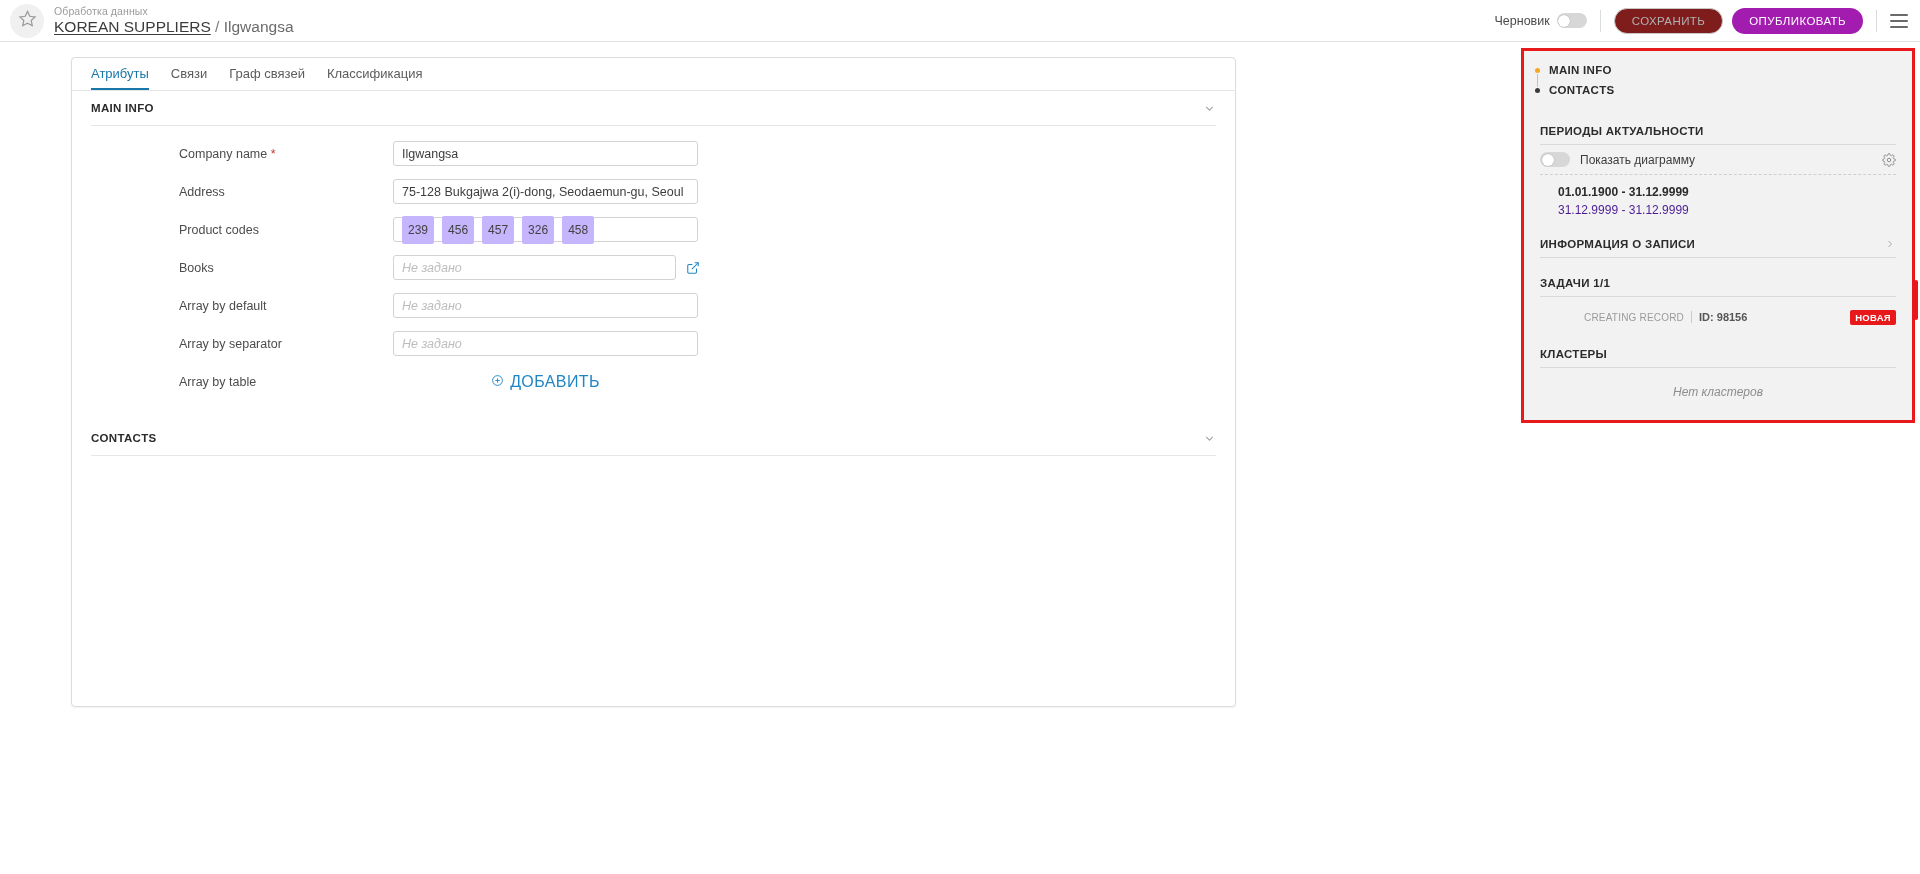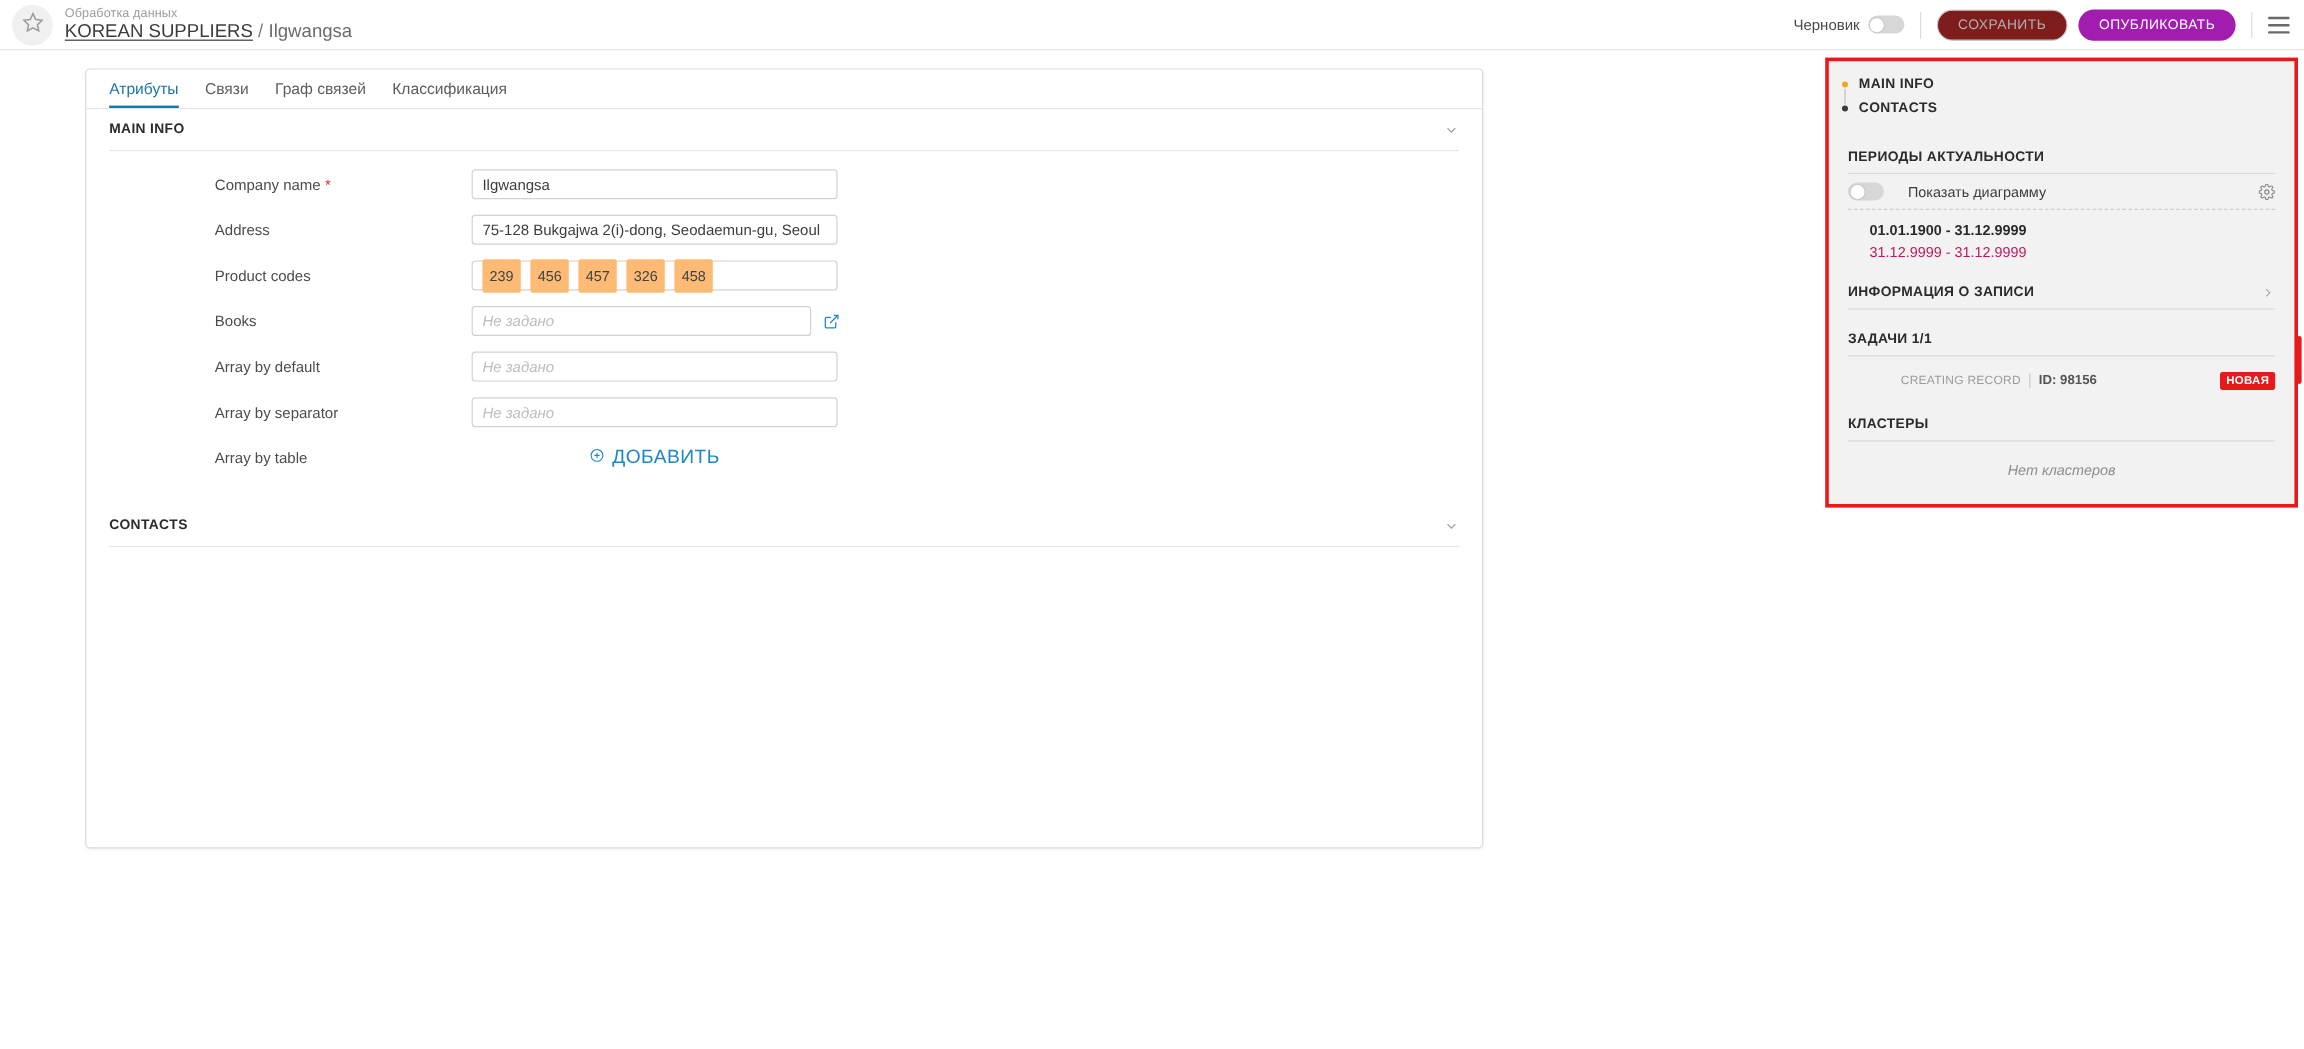--- a/index.html
+++ b/index.html
@@ -171,7 +171,7 @@
   .panel-rule.dashed { background: none; border-top: 1px dashed #cfcfcf; height: 0; }
 
   .toggle-row { display: flex; align-items: center; height: 29px; }
-  .toggle-row .t-label { font-size: 12px; color: #3d3d3d; margin-left: 20px; }
+  .toggle-row .t-label { font-size: 12px; color: #3d3d3d; margin-left: 10px; }
   .gear { margin-left: auto; color: #8d8d8d; cursor: pointer; display:flex; }
   .gear svg { width: 14px; height: 14px; }
 

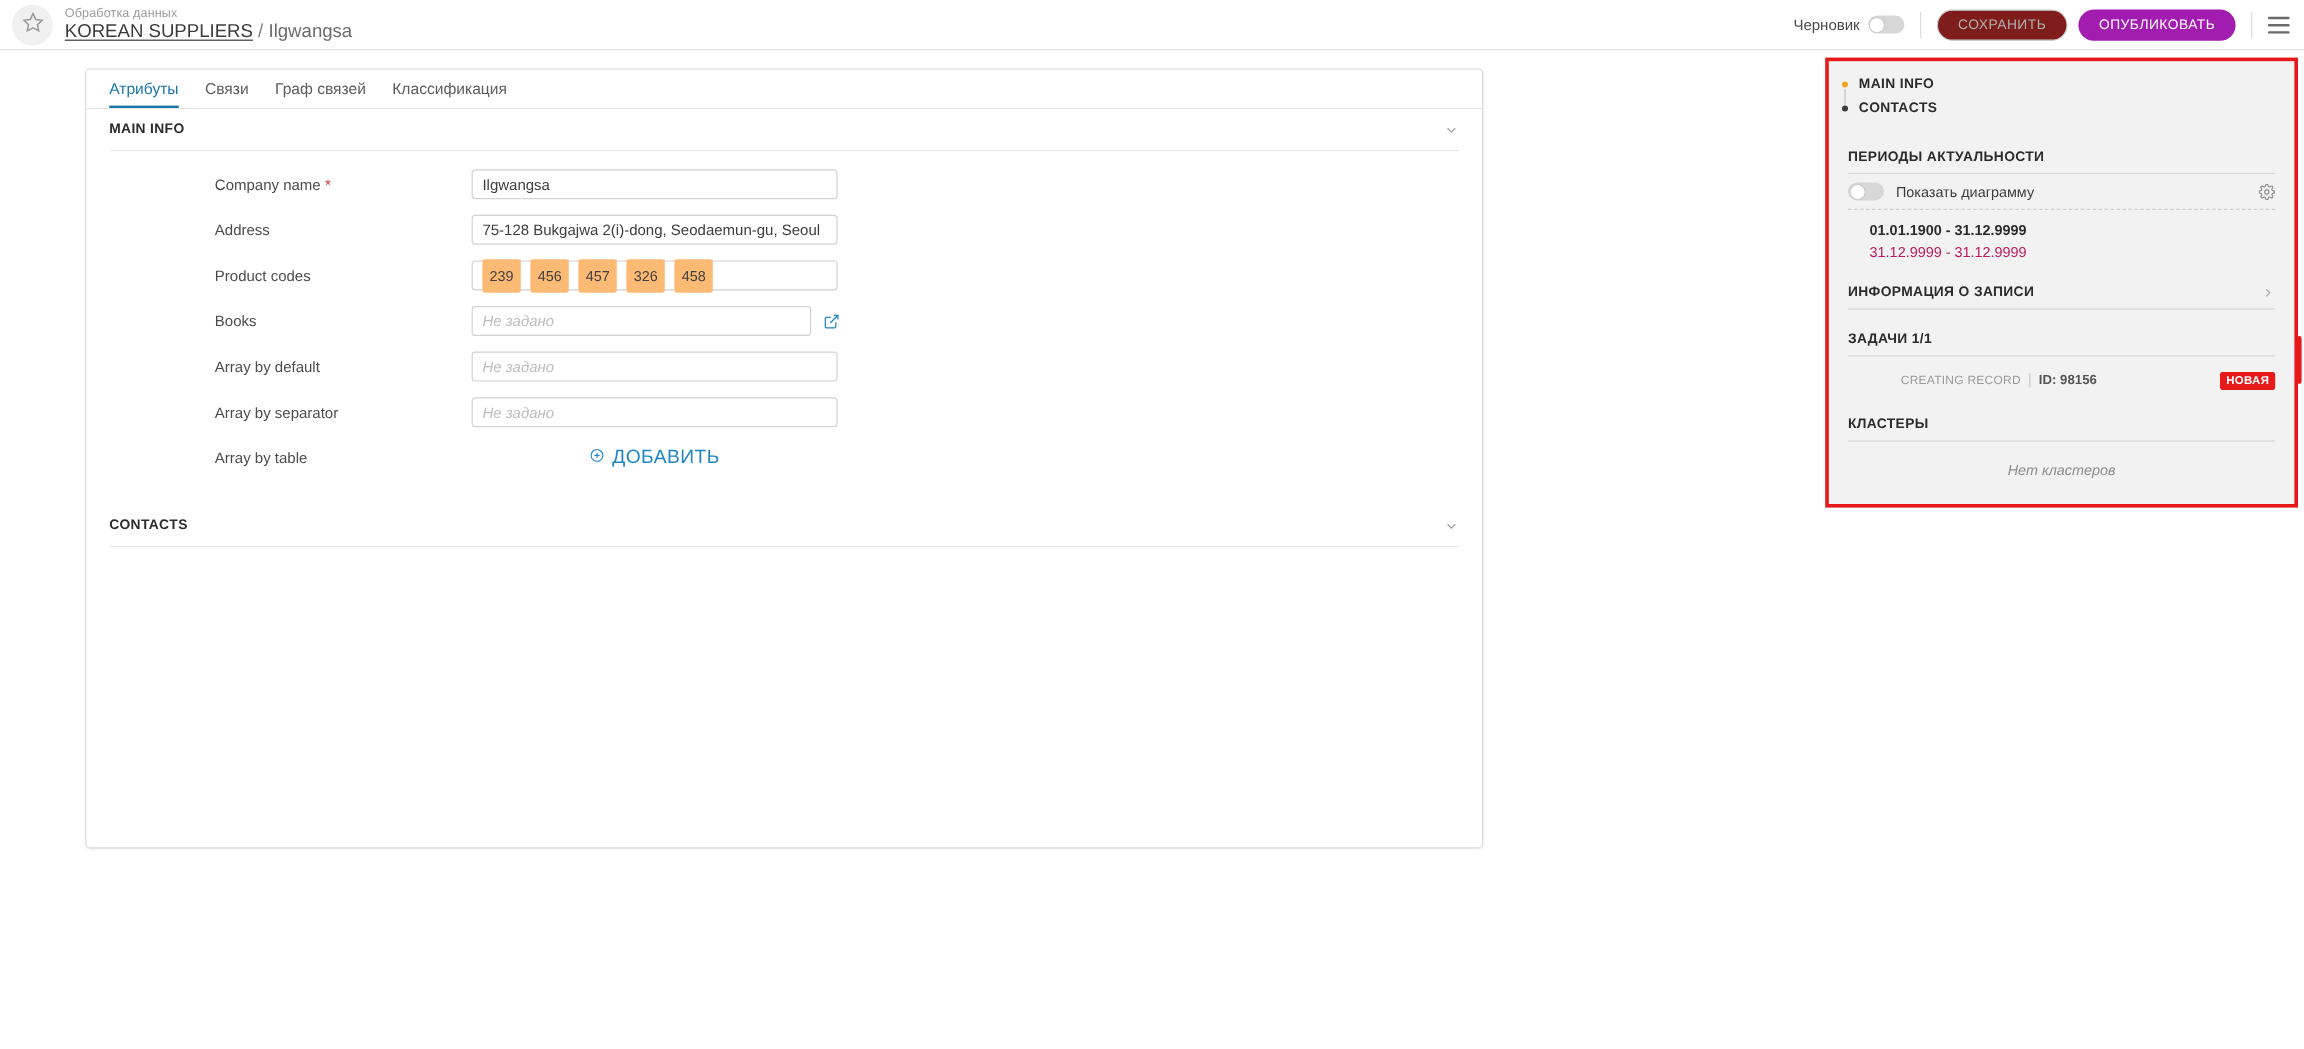--- a/index.html
+++ b/index.html
@@ -176,7 +176,7 @@
   .gear svg { width: 14px; height: 14px; }
 
   .period {
-    font-size: 12px; color: #be185d; padding: 2px 0 2px 18px;
+    font-size: 12px; color: #4c1d95; padding: 2px 0 2px 18px;
     cursor: pointer;
   }
   .period.bold { color: #2b2b2b; font-weight: bold; }

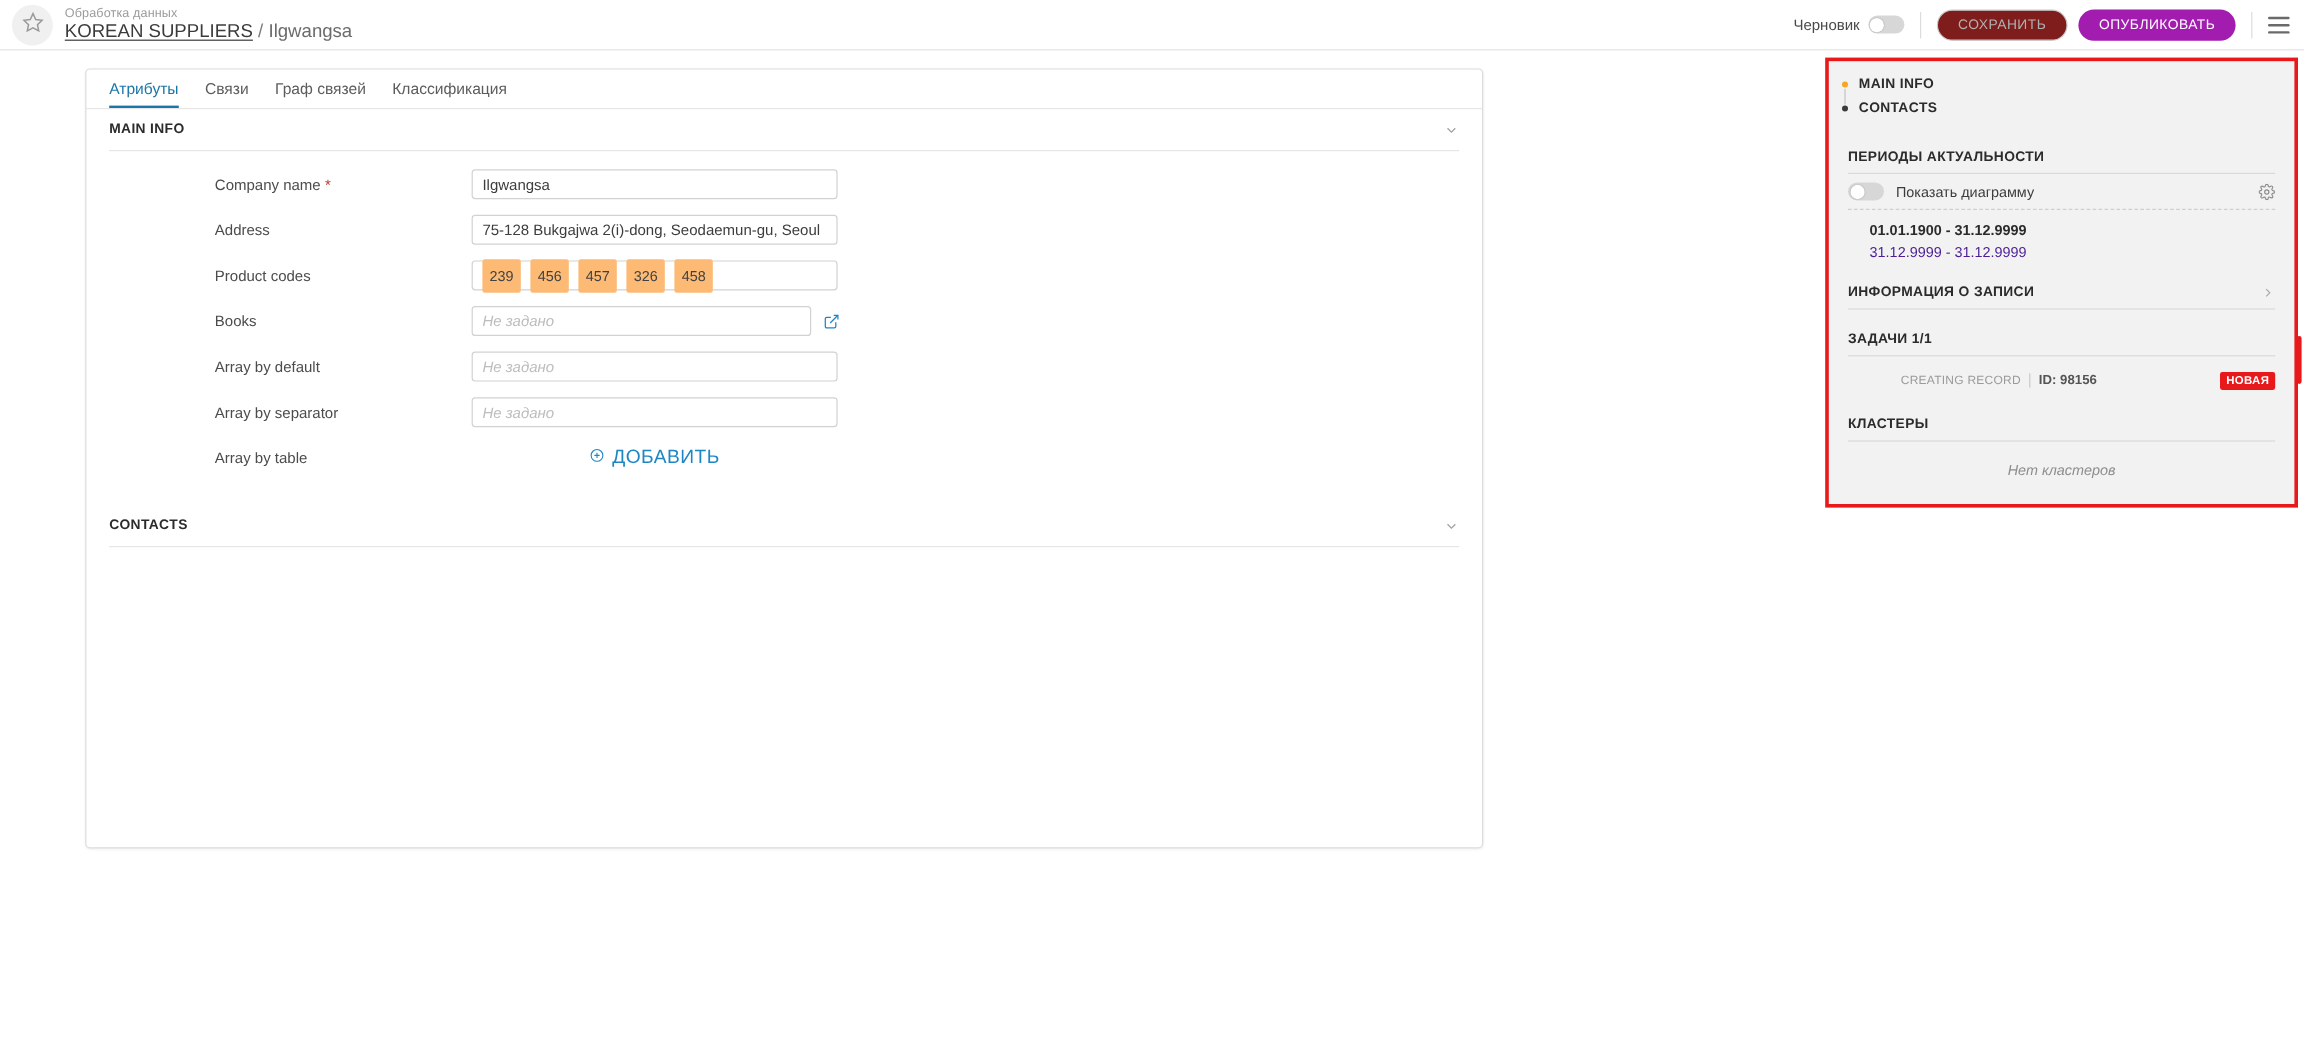--- a/index.html
+++ b/index.html
@@ -119,7 +119,7 @@
   .field.placeholder { color: #bdbdbd; font-style: italic; }
   .chips { gap: 4px; }
   .chip {
-    background: #fdba74; border-radius: 2px; padding: 7px 6px;
+    background: #c4b5fd; border-radius: 2px; padding: 7px 6px;
     font-size: 12px; color: #424242; margin-right: 4px;
   }
   .ext-icon {

